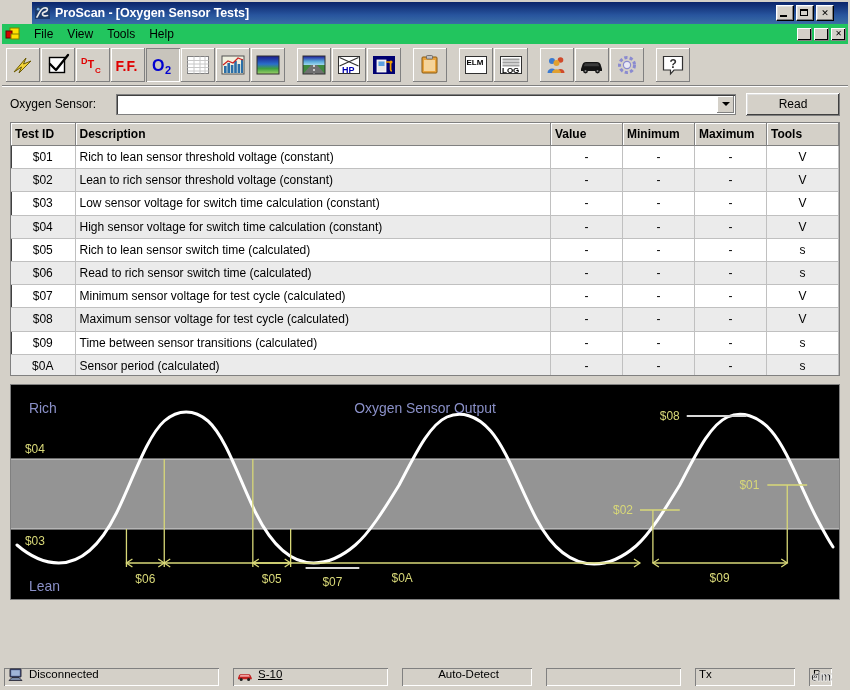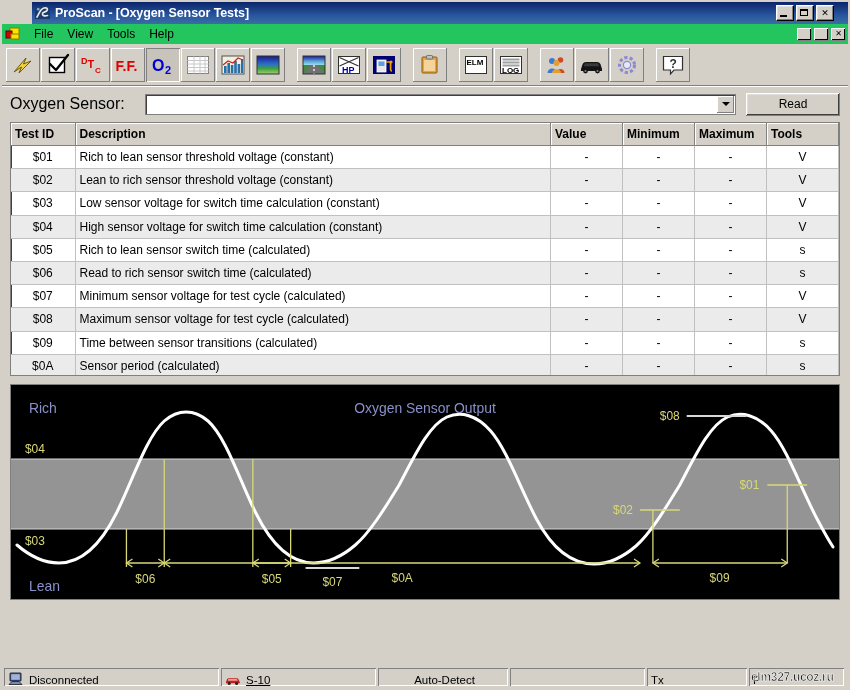--- a/index.html
+++ b/index.html
@@ -108,7 +108,7 @@
     display:flex;align-items:center;
     padding:0 8px;box-sizing:border-box;
   }
-  .sel-label{font-size:16px;margin-right:20px;white-space:nowrap;}
+  .sel-label{font-size:12px;margin-right:20px;white-space:nowrap;}
   .combo{
     flex:1;height:21px;display:flex;align-items:stretch;
     background:#fff;

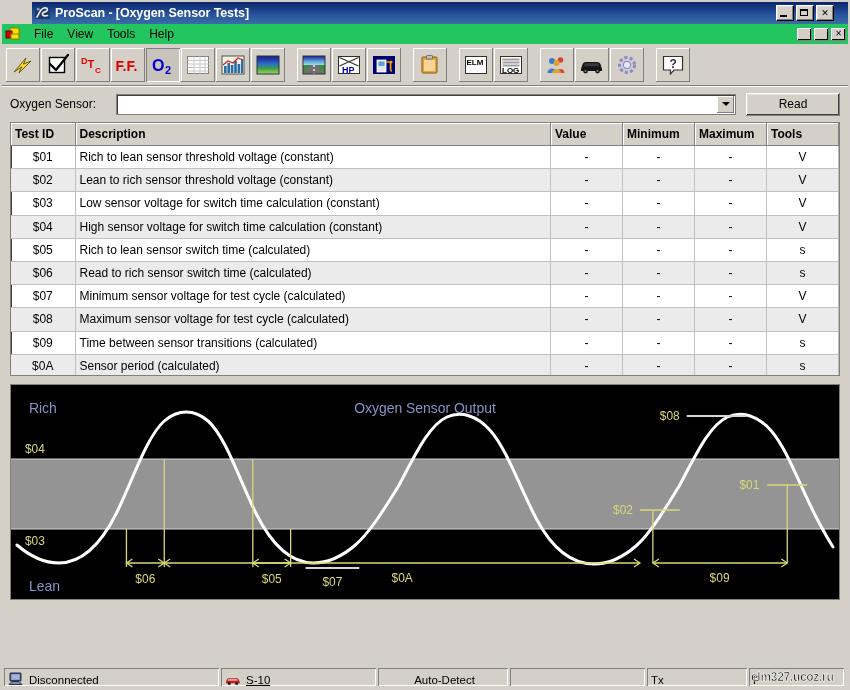--- a/index.html
+++ b/index.html
@@ -198,9 +198,9 @@
   }
   .spanel{
     box-shadow:inset 1px 1px 0 #808080, inset -1px -1px 0 #fff;
-    display:flex;align-items:flex-end;
+    display:flex;align-items:flex-start;
     padding:0 4px;font-size:11.5px;
-    margin-right:2px;box-sizing:border-box;
+    margin-right:14px;box-sizing:border-box;
     overflow:hidden;white-space:nowrap;position:relative;
   }
   .sp1{width:215px;flex:0 0 215px;}

